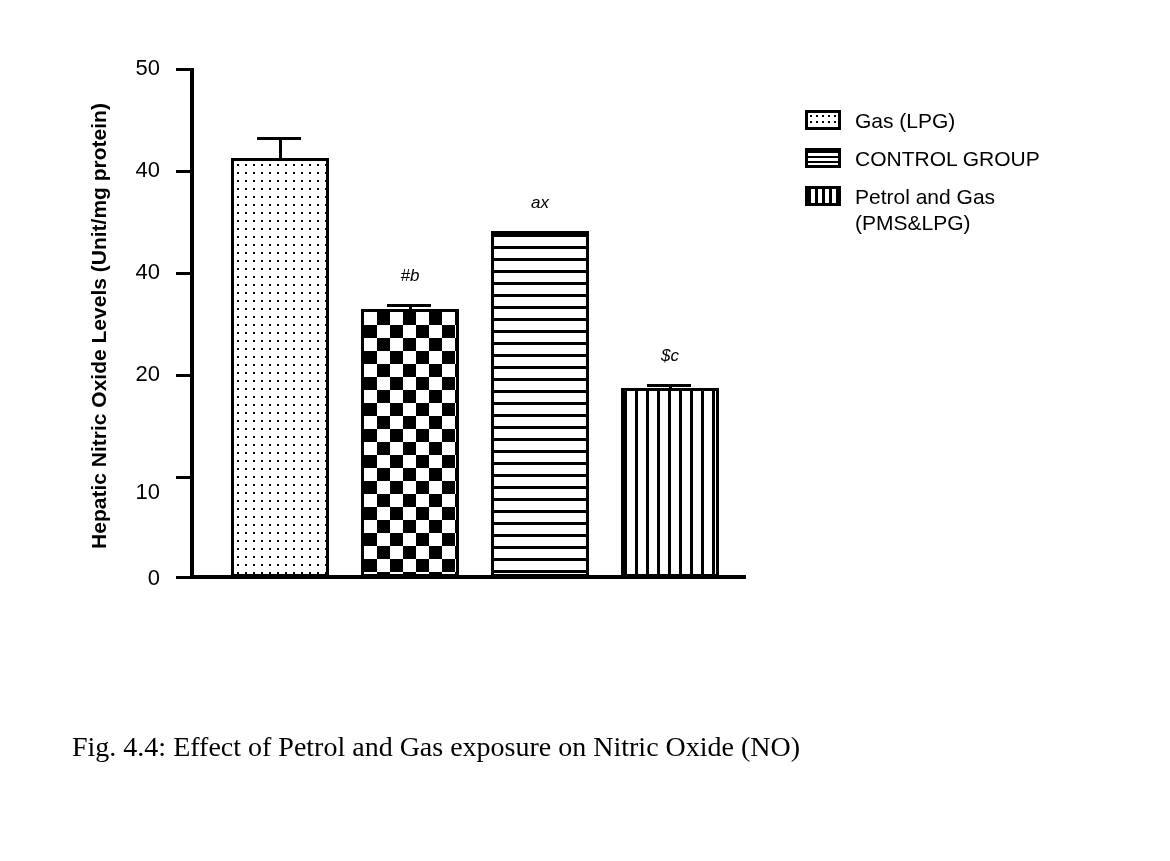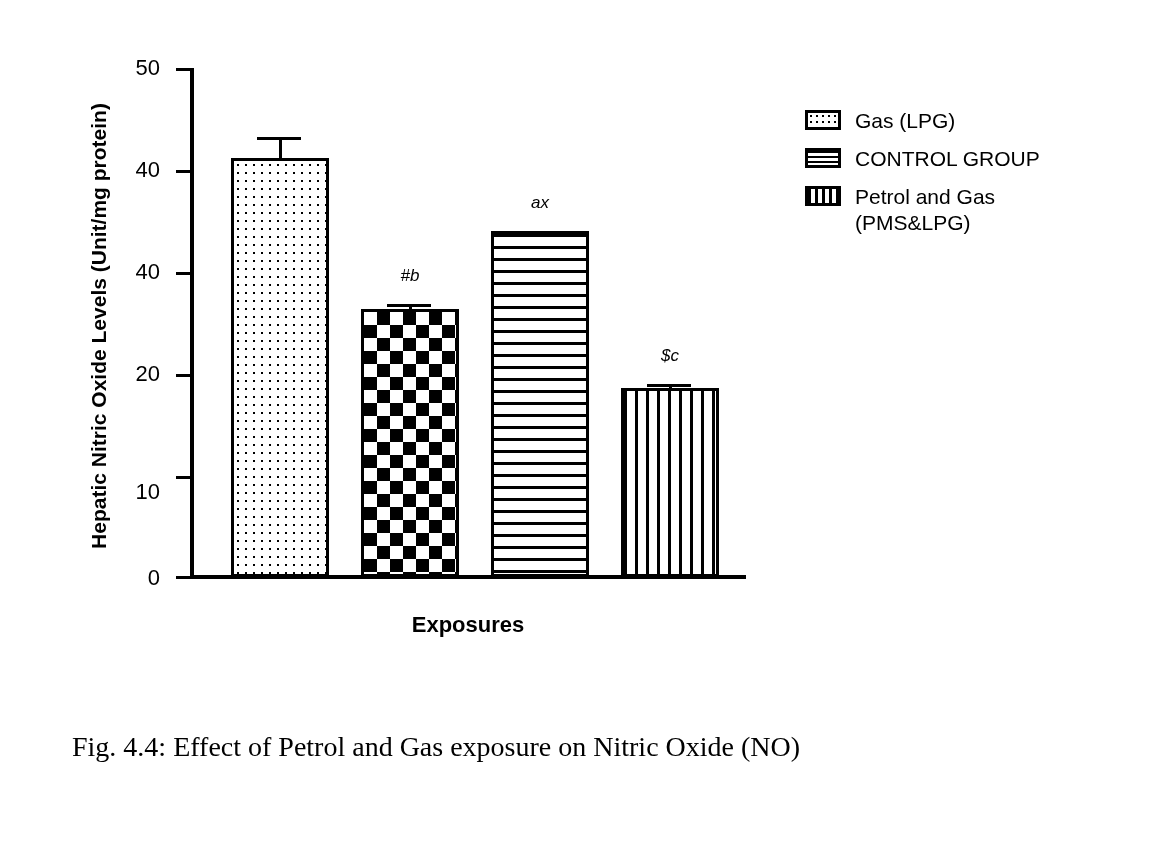--- a/index.html
+++ b/index.html
@@ -266,7 +266,6 @@
 
   </div>
 
-  <div id="x-axis-title">Exposures</div>
 
   <div id="legend">
     <div class="legend-row">

